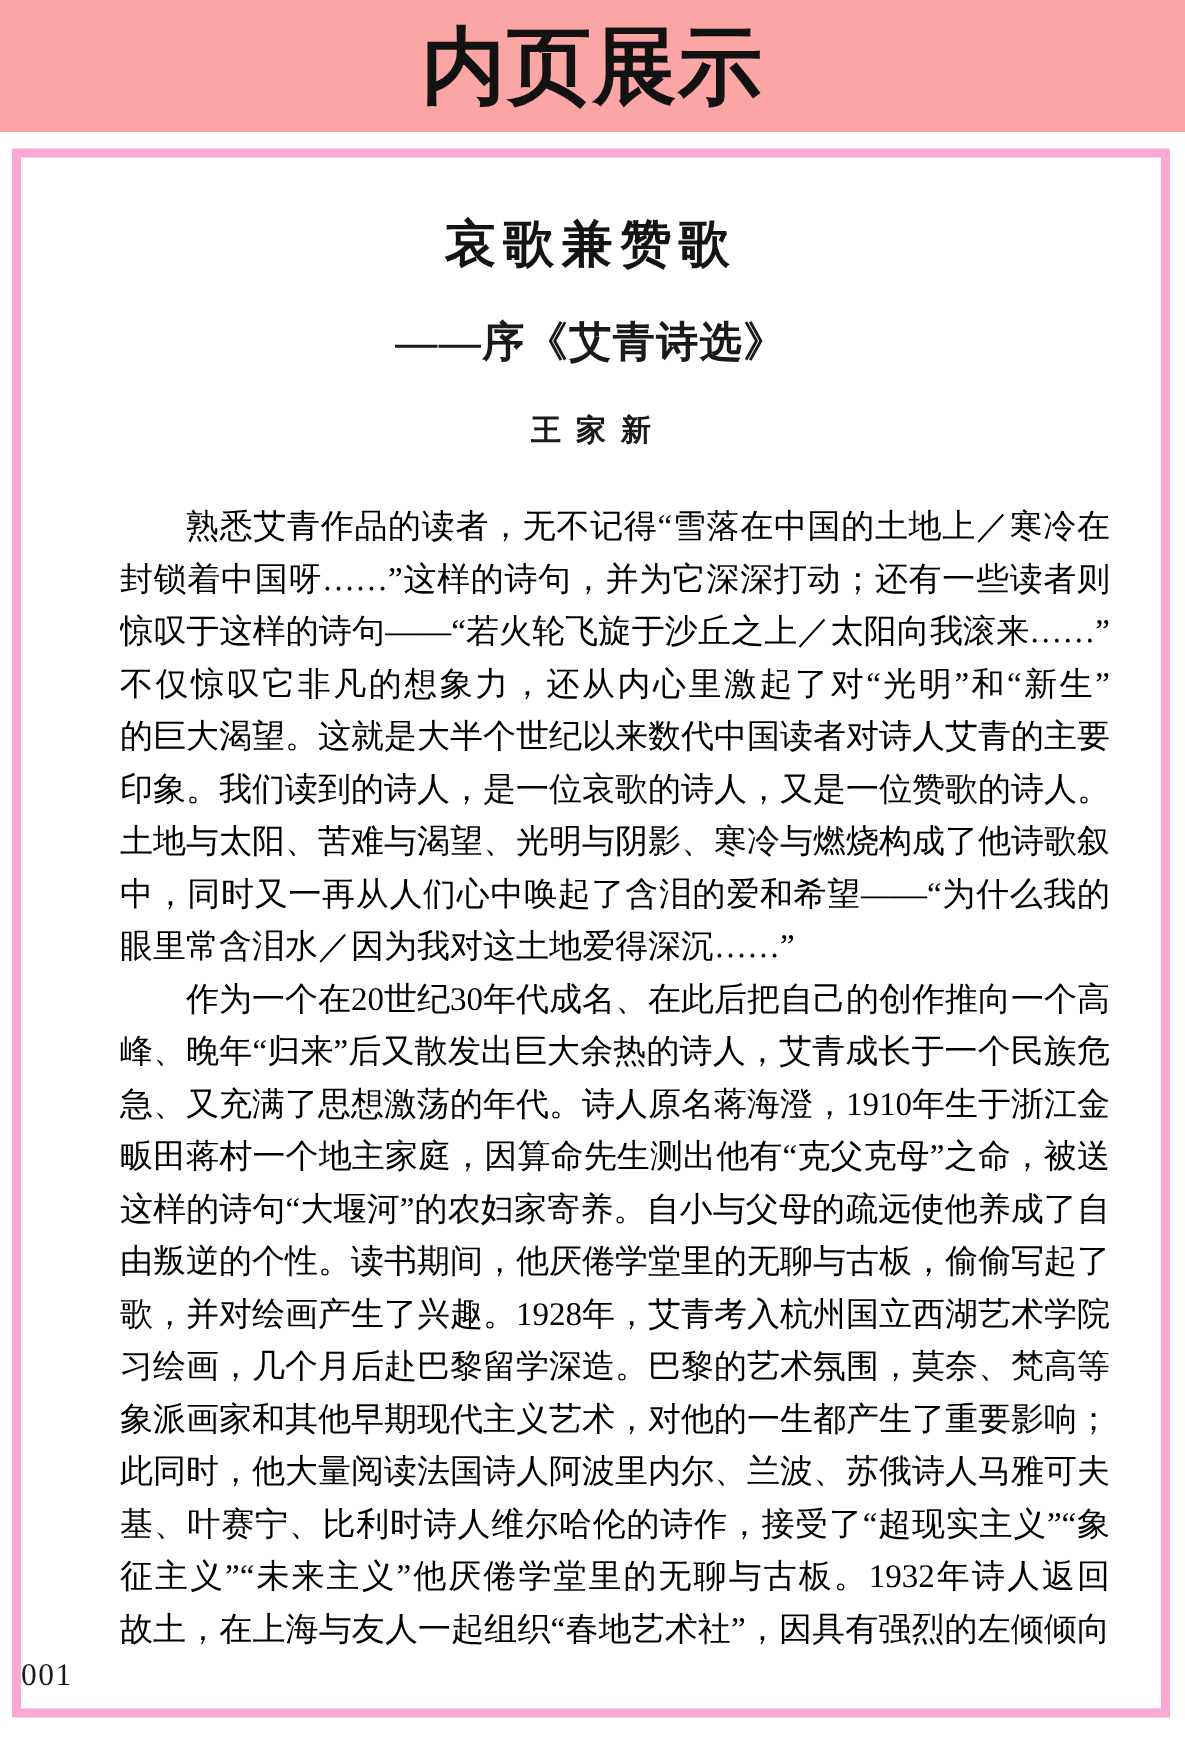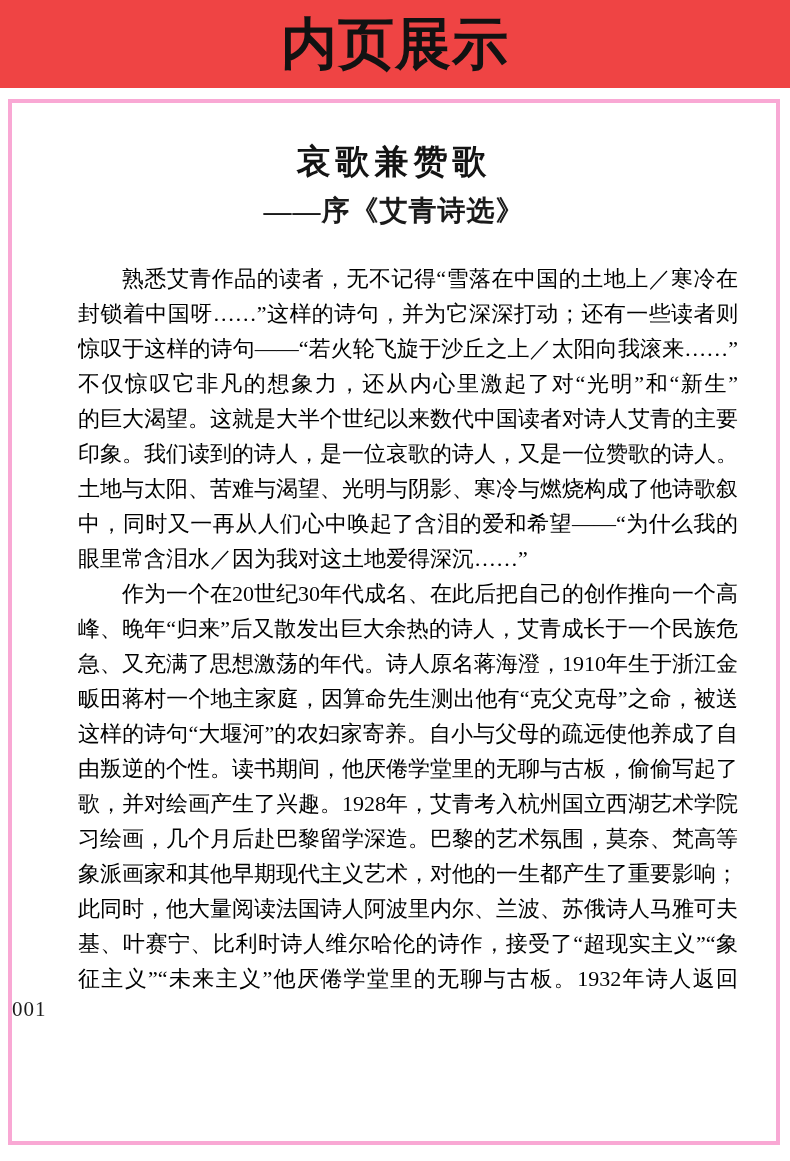--- a/index.html
+++ b/index.html
@@ -13,7 +13,7 @@
   .banner {
     width: 790px;
     height: 88px;
-    background: #ef4444;
+    background: #fca5a5;
     display: flex;
     align-items: center;
     justify-content: center;

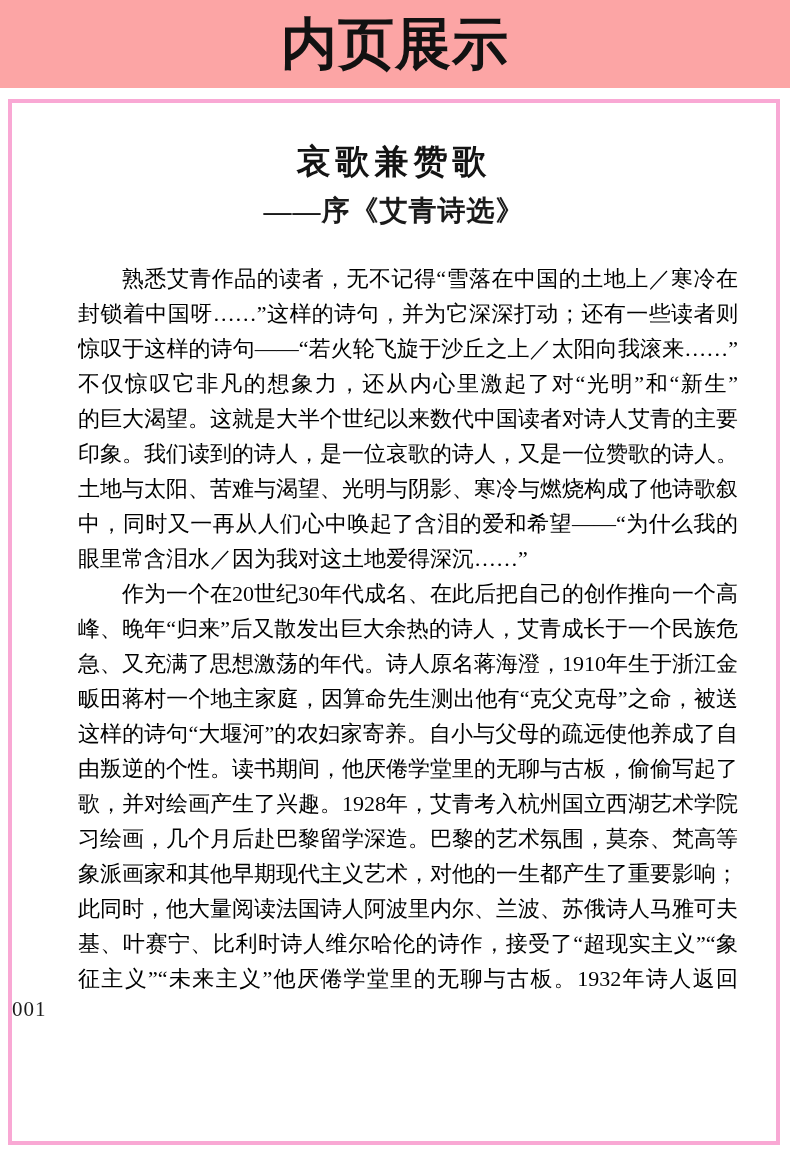--- a/index.html
+++ b/index.html
@@ -33,7 +33,7 @@
     width: 772px;
     height: 1046px;
     box-sizing: border-box;
-    border: 4px solid #f9a8d4;
+    border: 6px solid #f9a8d4;
     background: #ffffff;
     overflow: hidden;
   }

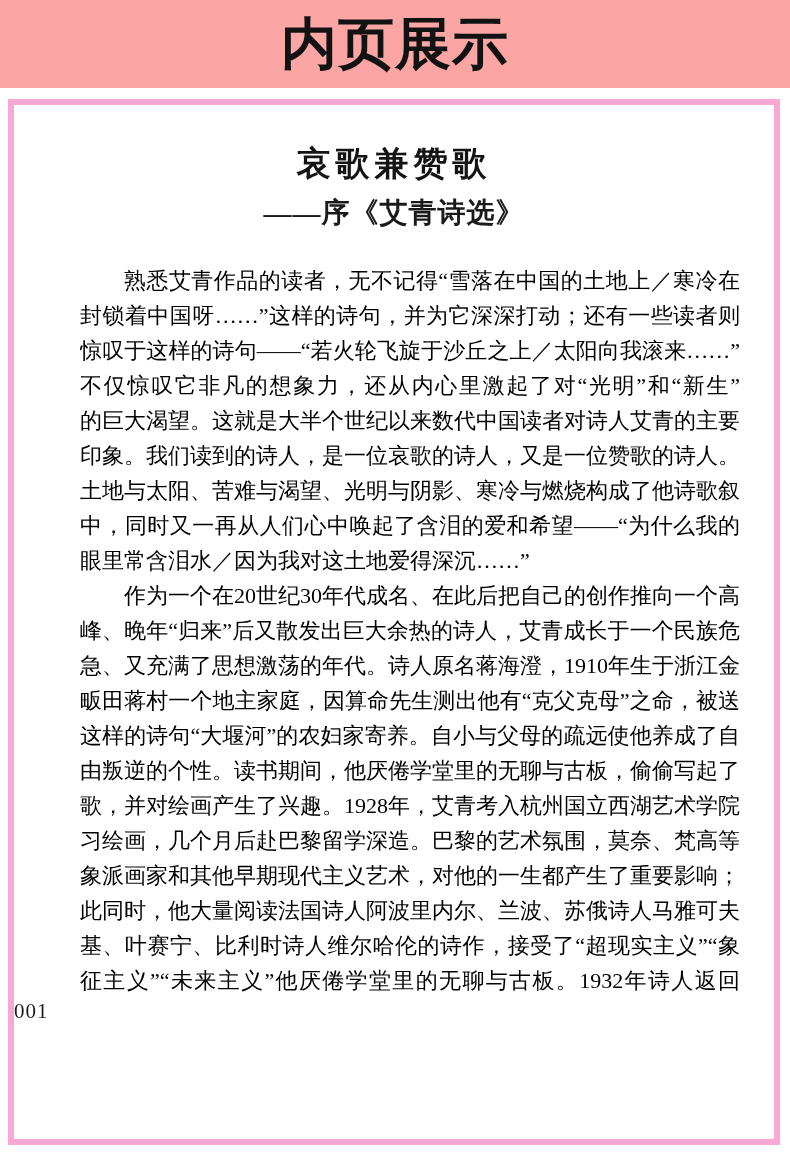--- a/index.html
+++ b/index.html
@@ -47,7 +47,7 @@
     color: #141414;
   }
   .page-subtitle {
-    margin-top: 10px;
+    margin-top: 26px;
     text-align: center;
     font-size: 28px;
     line-height: 36px;

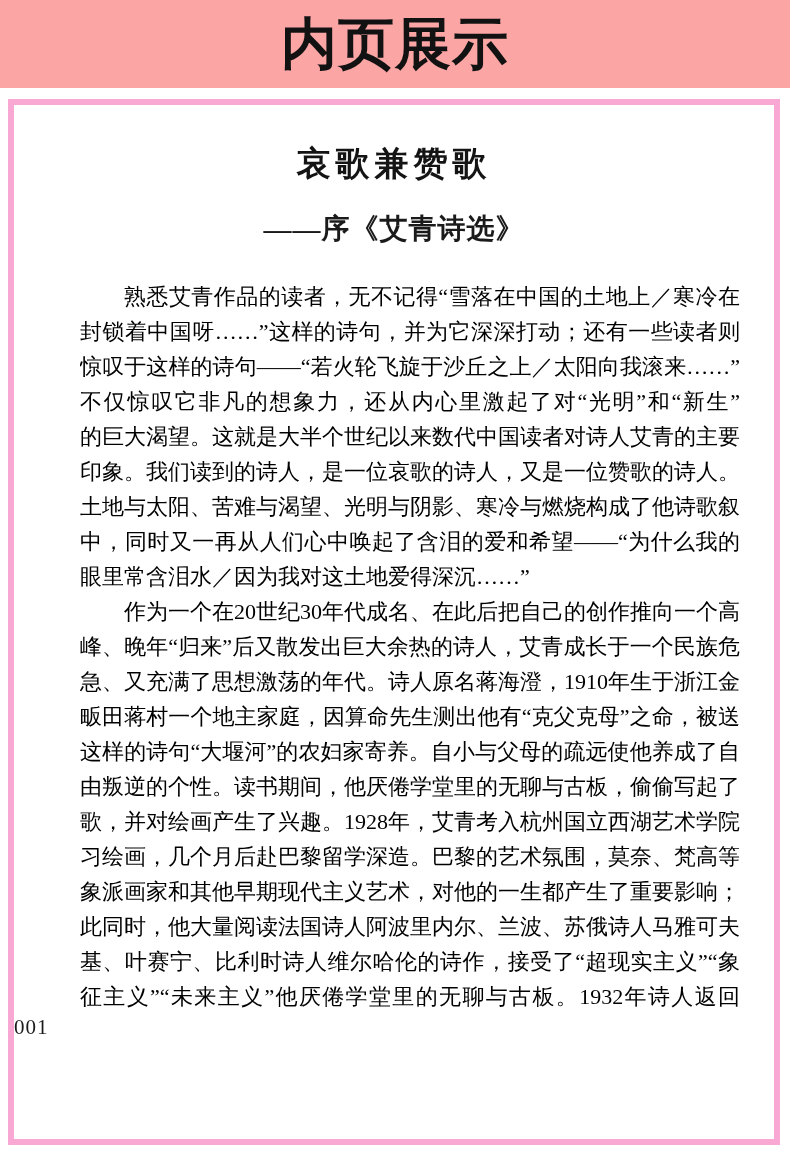--- a/index.html
+++ b/index.html
@@ -105,6 +105,7 @@
 <div class="page-frame">
   <div class="page-title">哀歌兼赞歌</div>
   <div class="page-subtitle">——序《艾青诗选》</div>
+  <div class="page-author">王家新</div>
   <div class="page-body">
       <div class="body-line first-line">熟悉艾青作品的读者，无不记得“雪落在中国的土地上／寒冷在</div>
       <div class="body-line">封锁着中国呀……”这样的诗句，并为它深深打动；还有一些读者则</div>

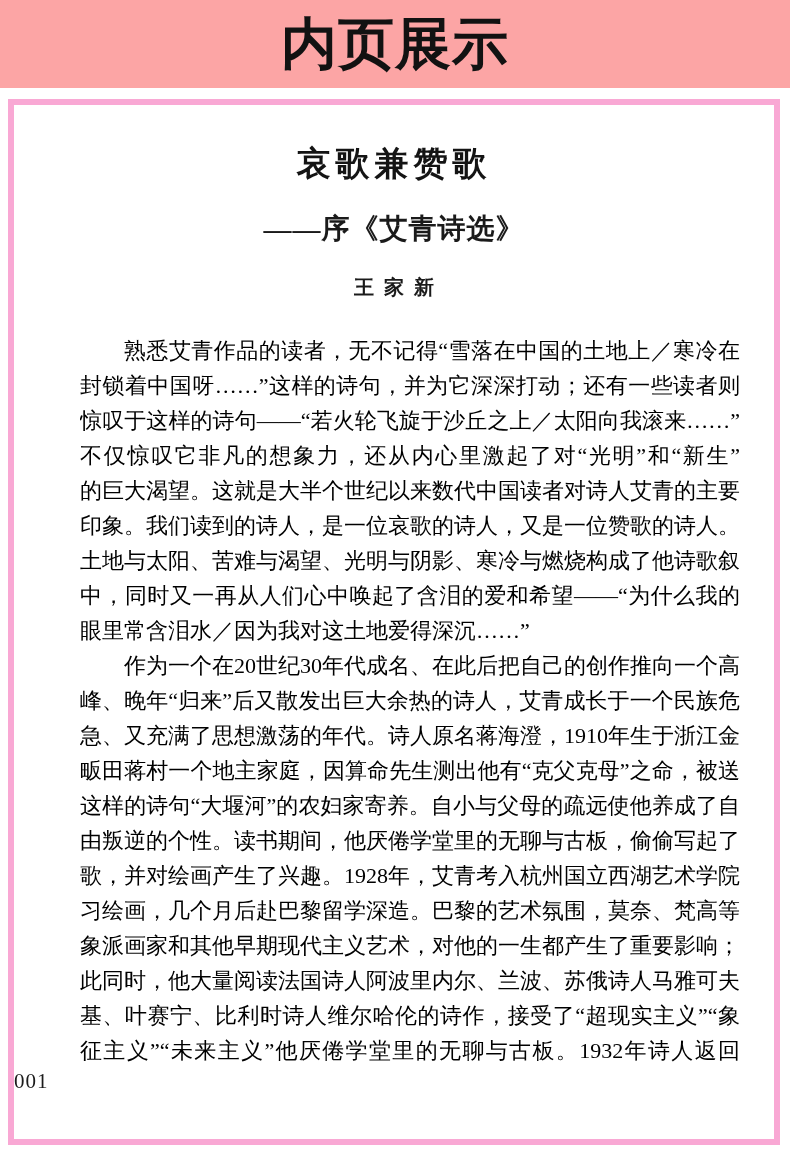--- a/index.html
+++ b/index.html
@@ -128,6 +128,7 @@
       <div class="body-line">此同时，他大量阅读法国诗人阿波里内尔、兰波、苏俄诗人马雅可夫斯</div>
       <div class="body-line">基、叶赛宁、比利时诗人维尔哈伦的诗作，接受了“超现实主义”“象</div>
       <div class="body-line">征主义”“未来主义”他厌倦学堂里的无聊与古板。1932年诗人返回</div>
+      <div class="body-line">故土，在上海与友人一起组织“春地艺术社”，因具有强烈的左倾倾向</div>
     </div>
   <div class="page-number">001</div>
 </div>

